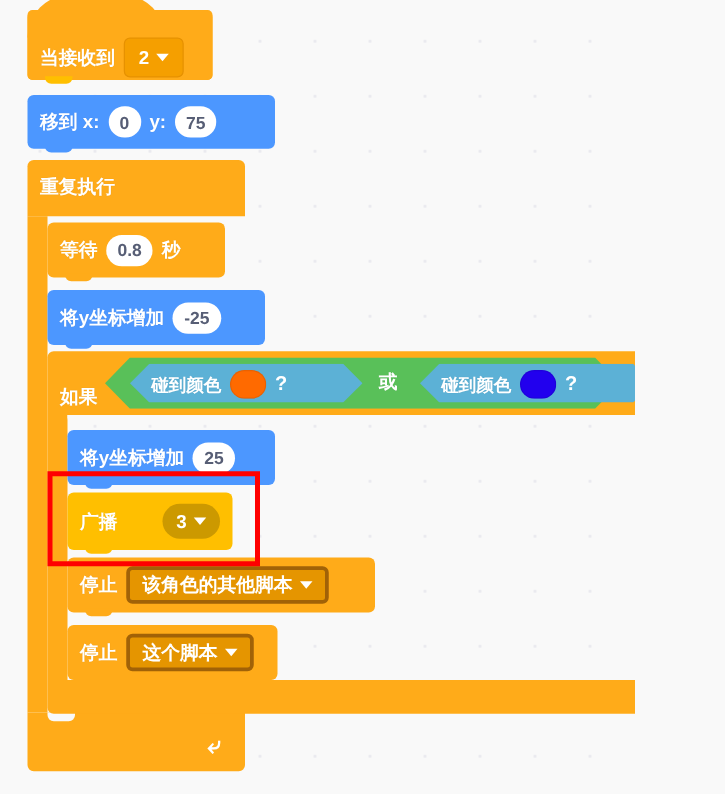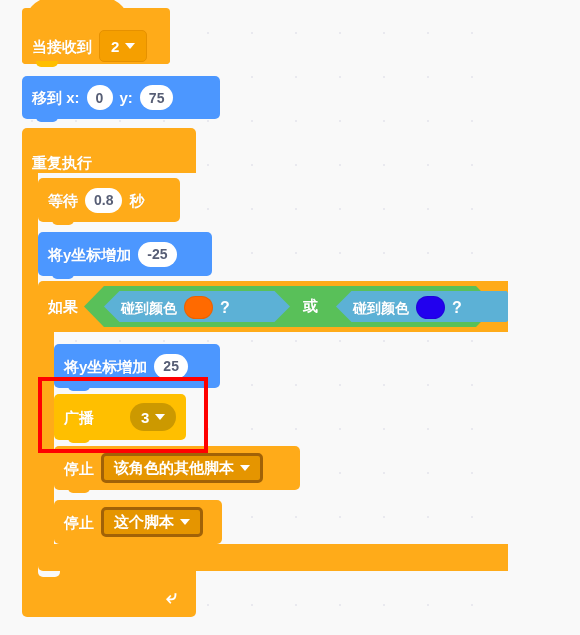--- a/index.html
+++ b/index.html
@@ -183,7 +183,6 @@
     display: flex;
     align-items: center;
     gap: 7px;
-    margin-top: 13px;
   }
   .loop-arrow {
     position: absolute;

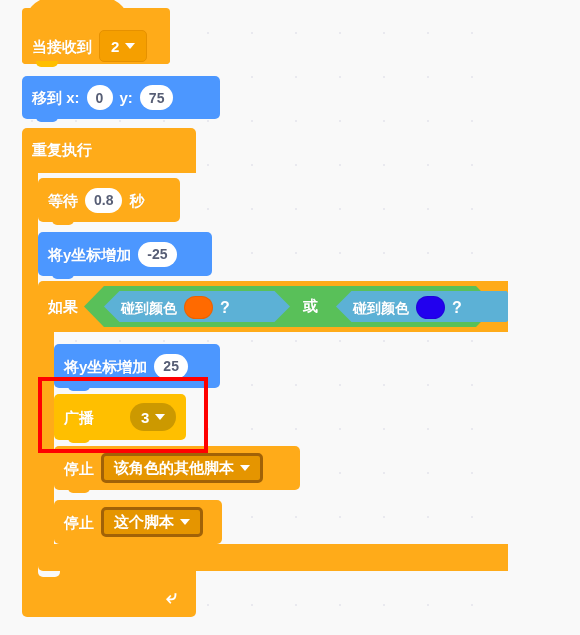--- a/index.html
+++ b/index.html
@@ -308,7 +308,7 @@
 
     <div style="position:absolute; left:54px; top:332px; width:22px; height:7px; background:#f9f9f9; border-radius:0 0 5px 5px;"></div>
 
-    <span class="btxt" style="position:absolute; left:48px; top:299px;">如果</span>
+    <span class="btxt" style="position:absolute; left:48px; top:310px;">如果</span>
 
     <div style="position:absolute; left:84px; top:286px; width:412px; height:41px;">
       <svg width="412" height="41" viewBox="0 0 412 41" style="position:absolute; left:0; top:0;">

